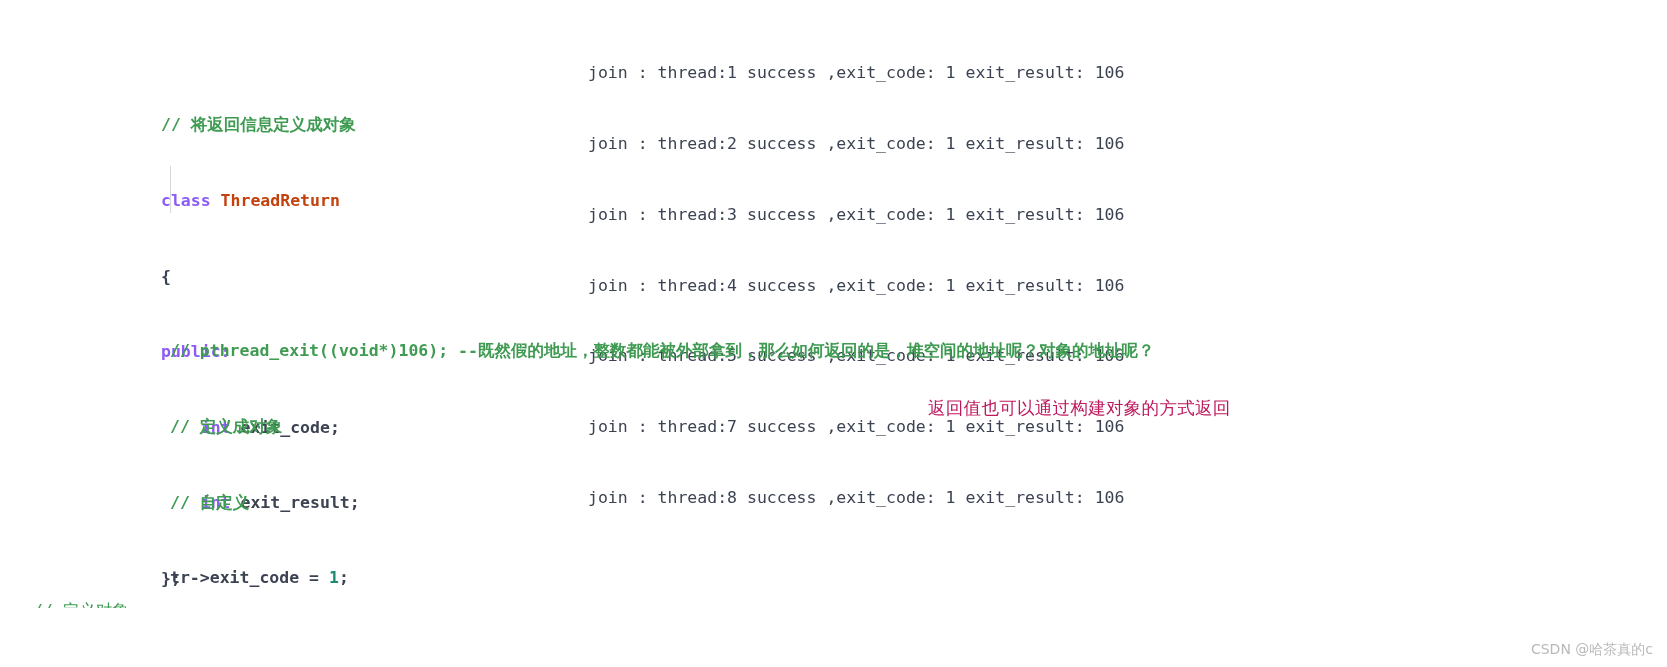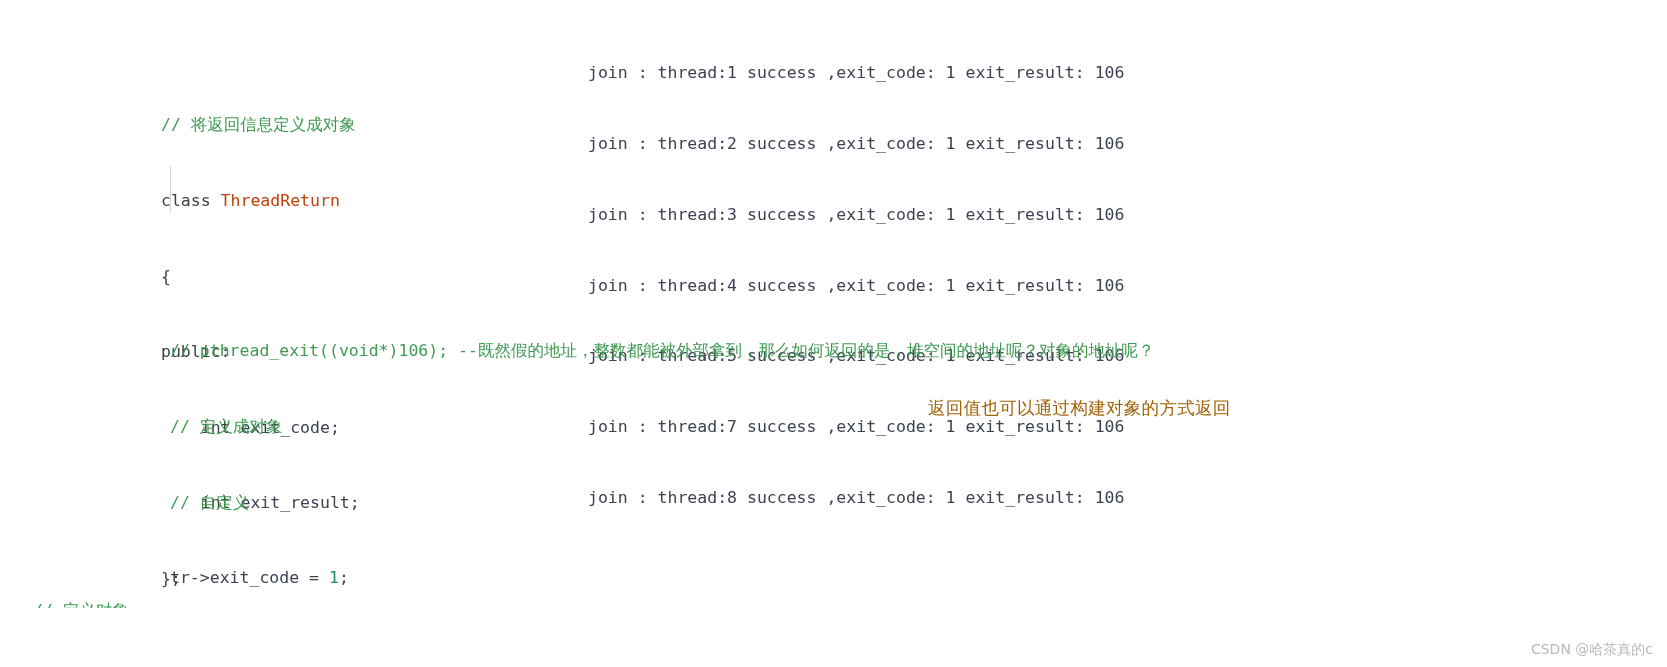--- a/index.html
+++ b/index.html
@@ -37,7 +37,7 @@
     line-height: 25.2px;
     white-space: pre;
   }
-  .code-line { white-space: pre; height: 25.2px; }
+  .code-line { white-space: pre; height: 25.2px; font-weight: bold; }
 
   .cls-decl   { left: 161px; top: 62px; }
   .mid-block  { left: 170px; top: 288px; }

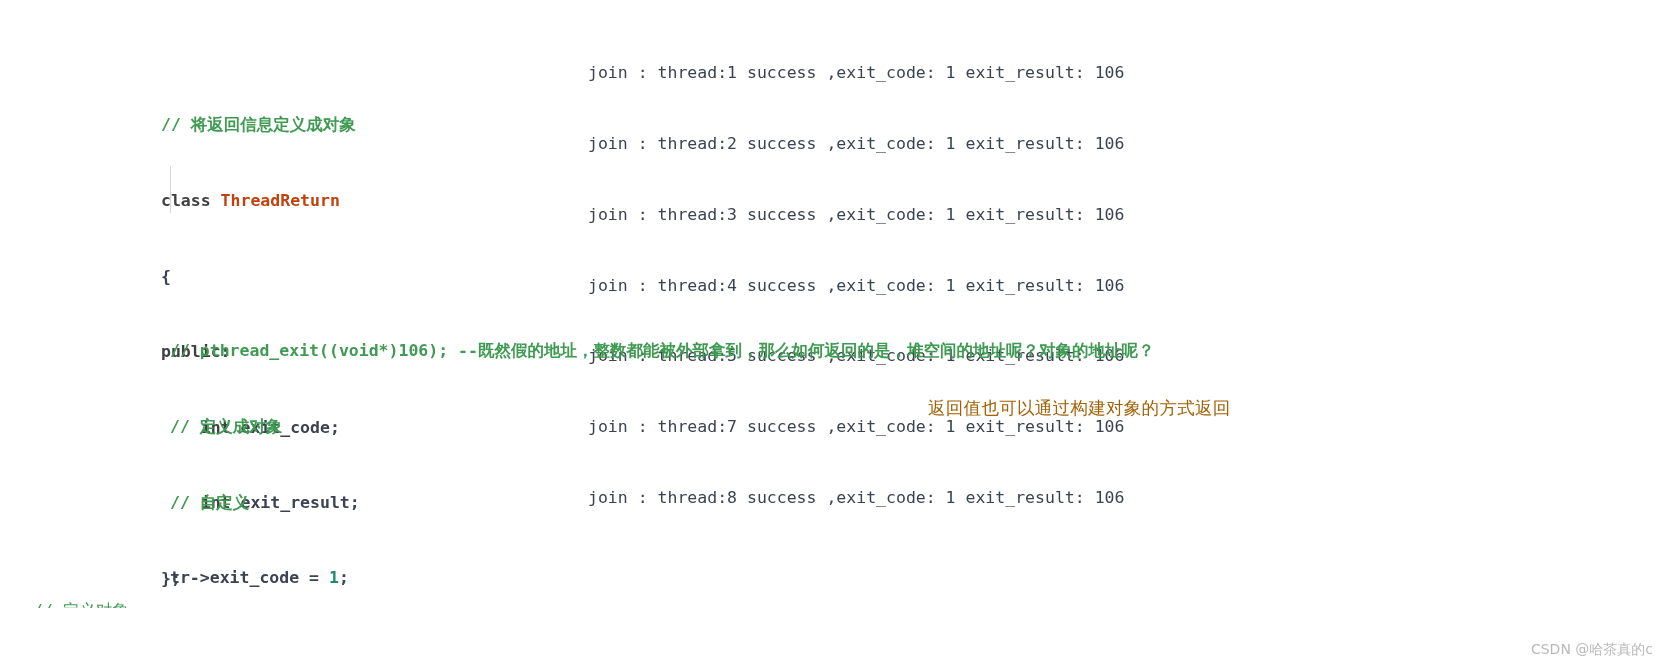--- a/index.html
+++ b/index.html
@@ -88,7 +88,7 @@
 
   
   .t-comment { color: #3f9a52; }
-  .t-keyword { color: #404040; }
+  .t-keyword { color: #8b5cf6; }
   .t-type    { color: #c2410c; }
   .t-plain   { color: #3b4252; }
   .t-num     { color: #1c8b72; }

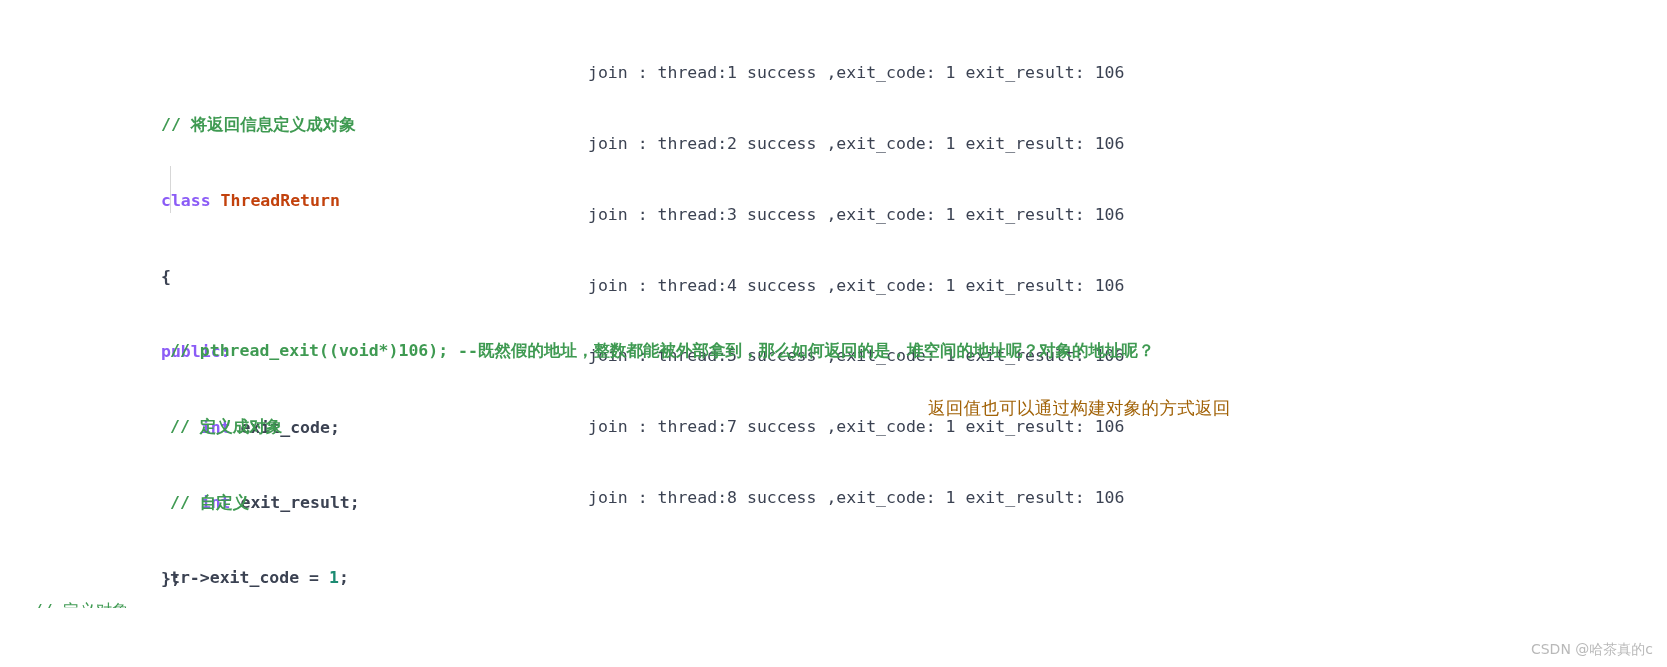--- a/index.html
+++ b/index.html
@@ -58,7 +58,7 @@
     top: 396px;
     font-family: "DejaVu Sans", "Liberation Sans", sans-serif;
     font-size: 17.5px;
-    color: #a16207;
+    color: #be185d;
     letter-spacing: 0.3px;
     white-space: nowrap;
   }

